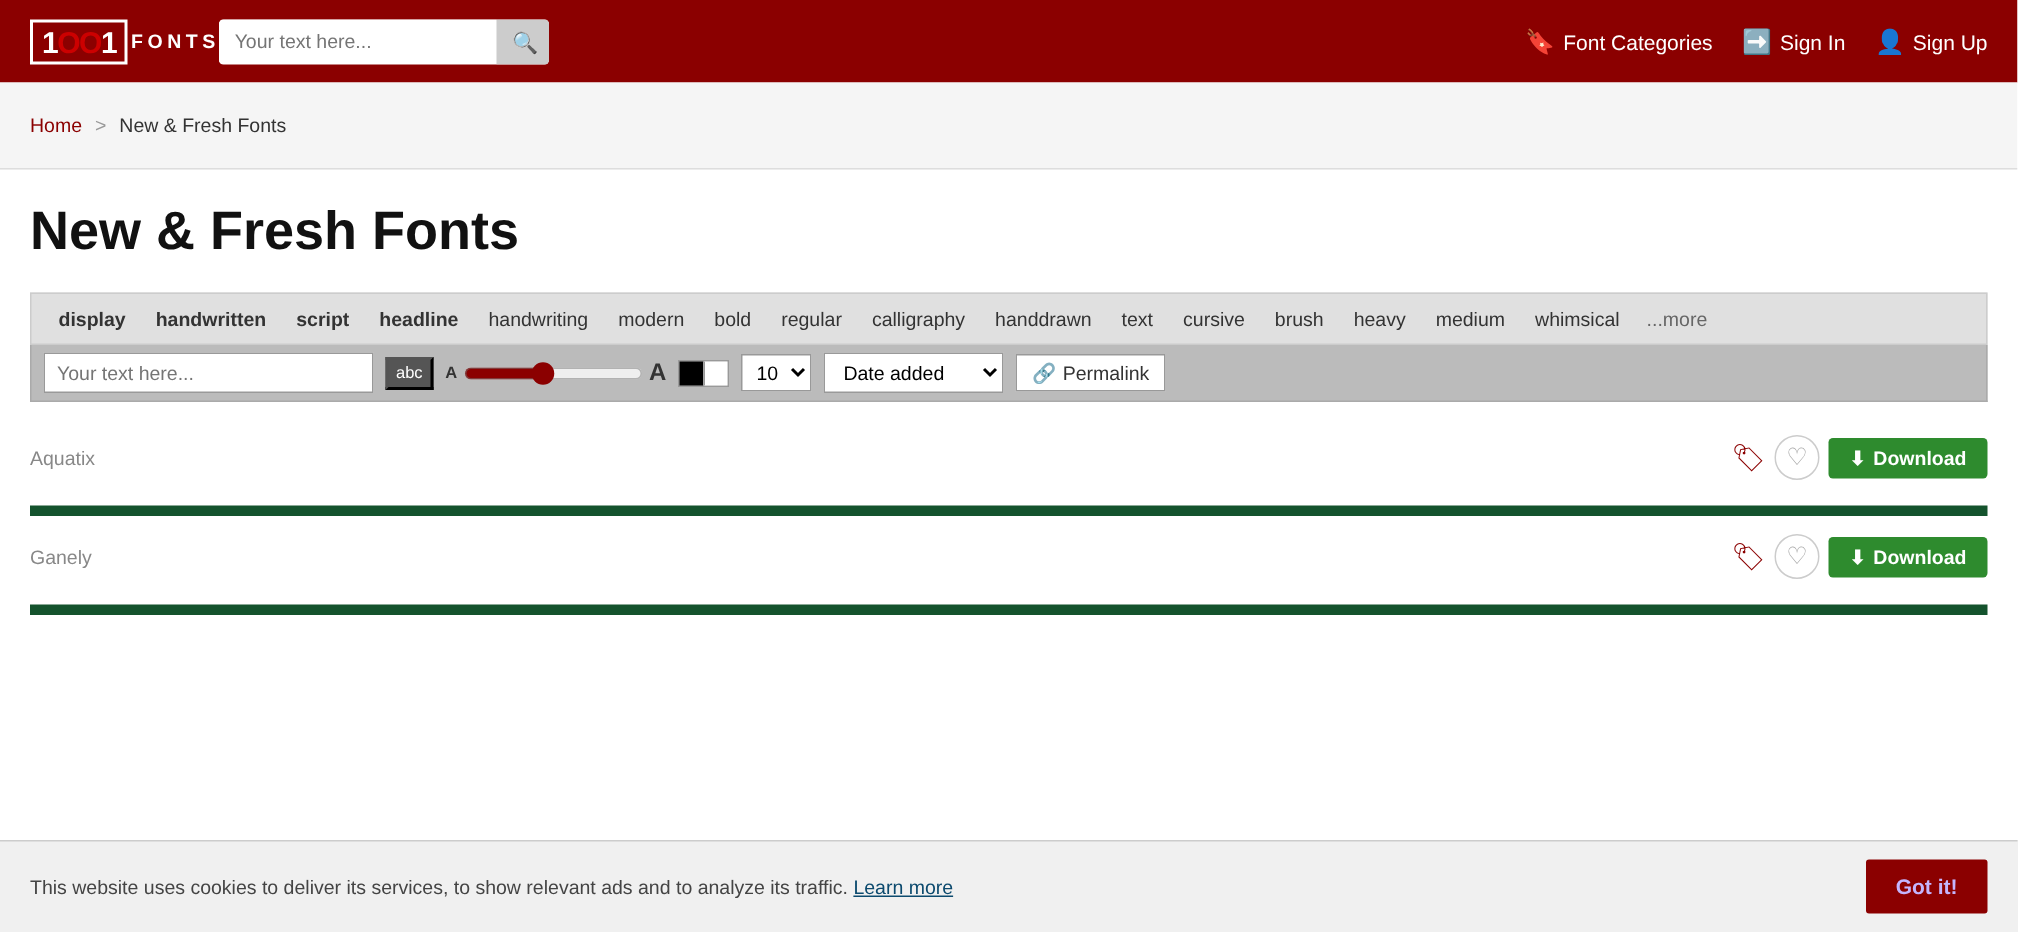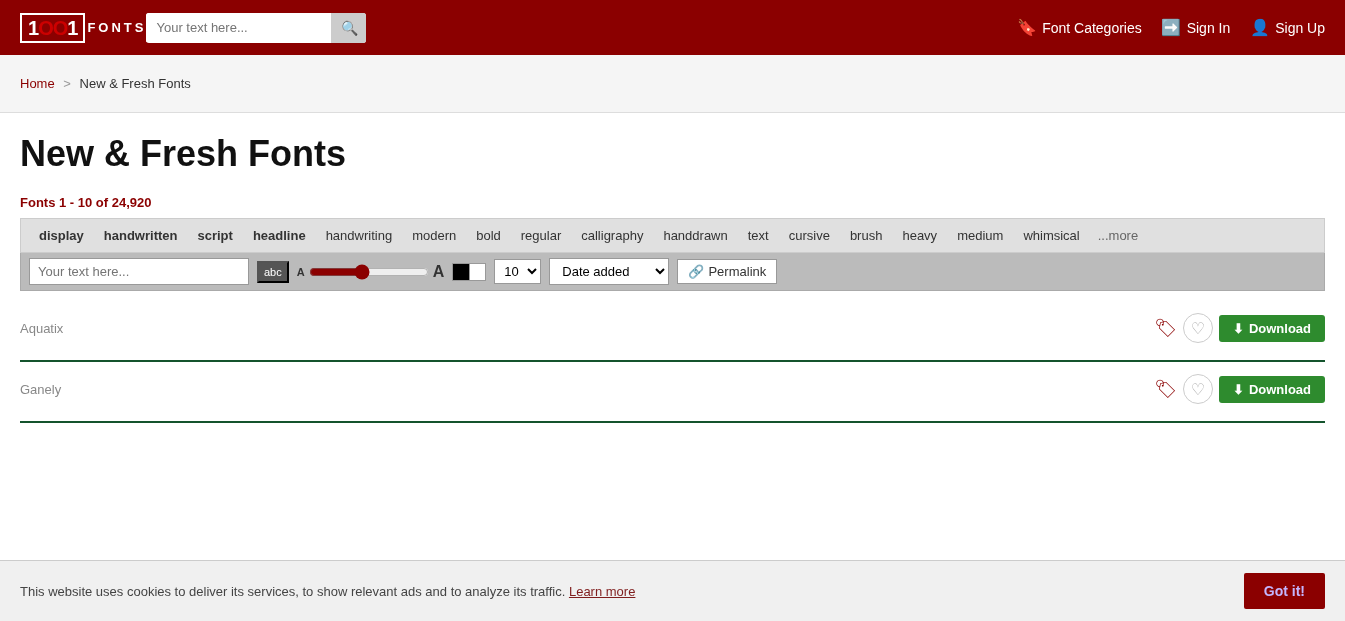--- a/index.html
+++ b/index.html
@@ -307,7 +307,6 @@
 
 <div class="main">
   <h1 class="page-title">New &amp; Fresh Fonts</h1>
-  <div class="fonts-count">Fonts 1 - 10 of 24,920</div>
 
   <div class="filter-bar" id="filter-bar">
   <a href="#" class="filter-tag bold-tag">display</a>

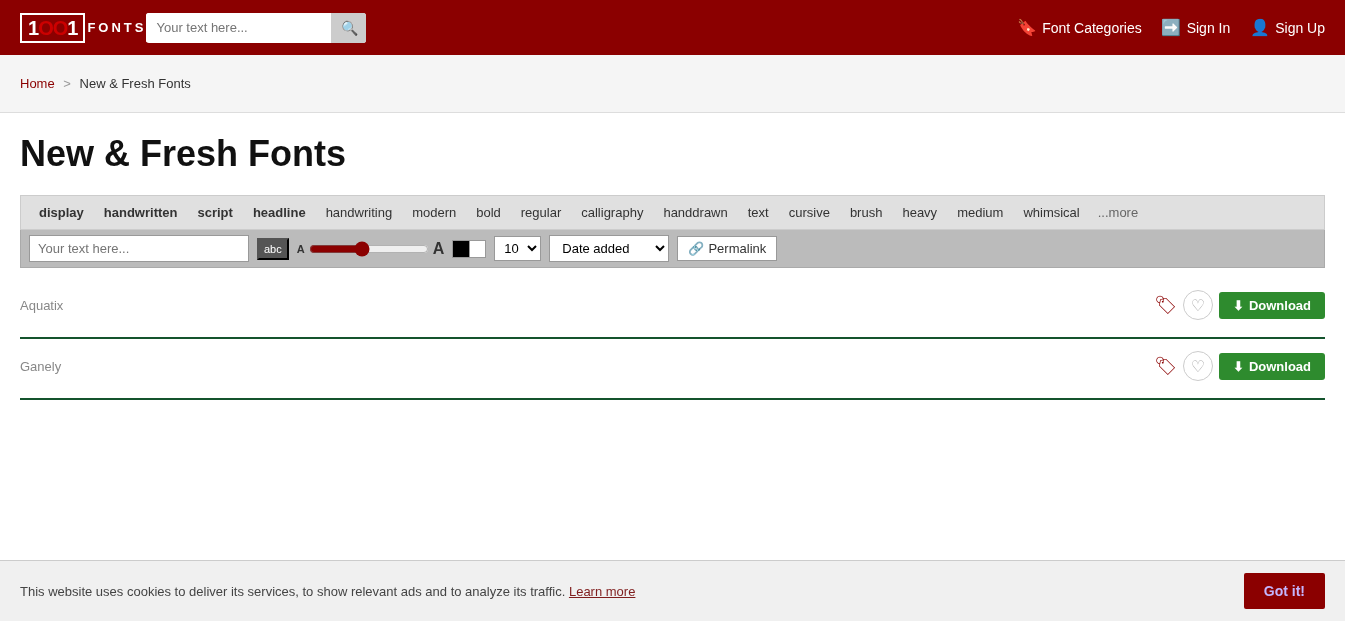--- a/index.html
+++ b/index.html
@@ -183,7 +183,7 @@
     .font-list { margin-top: 10px; }
     .font-entry {
       padding: 12px 0;
-      border-bottom: 2px solid #14532d;
+      border-bottom: 7px solid #14532d;
     }
     .font-entry-header {
       display: flex;

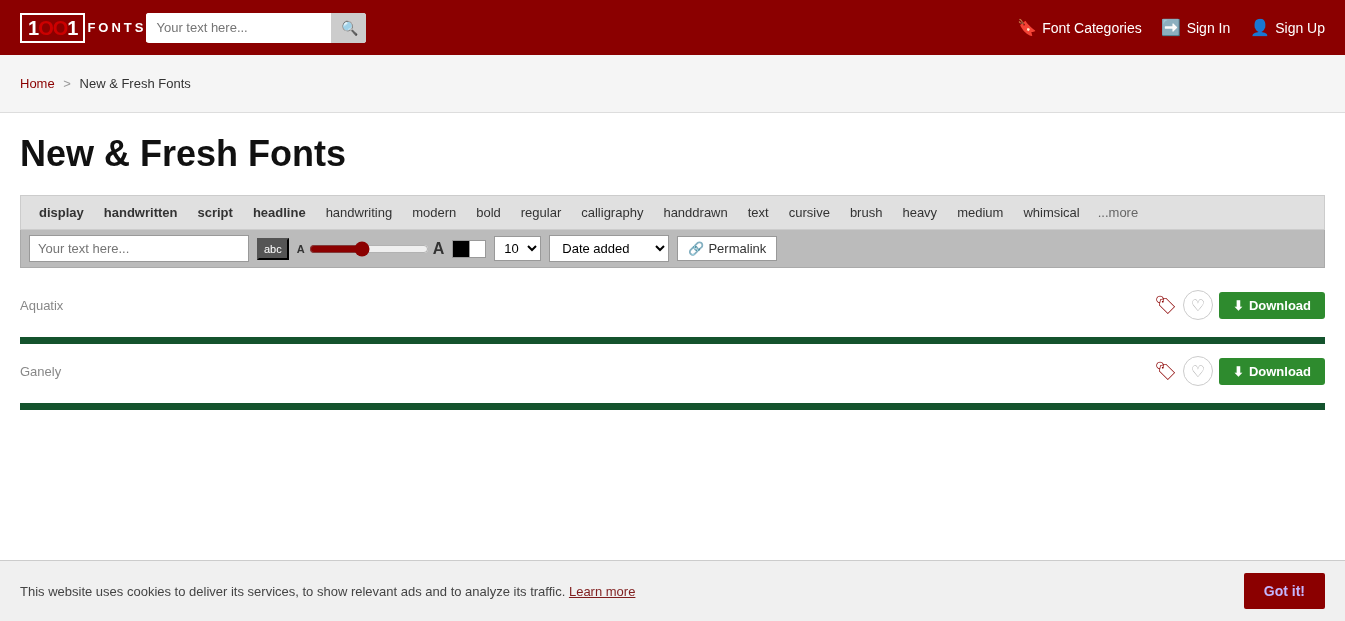--- a/index.html
+++ b/index.html
@@ -255,7 +255,7 @@
       font-size: 13px;
       color: #444;
     }
-    .cookie-text a { color: #7f1d1d; }
+    .cookie-text a { color: #0c4a6e; }
     .got-it-btn {
       background: #8b0000;
       color: #c4b5fd;

